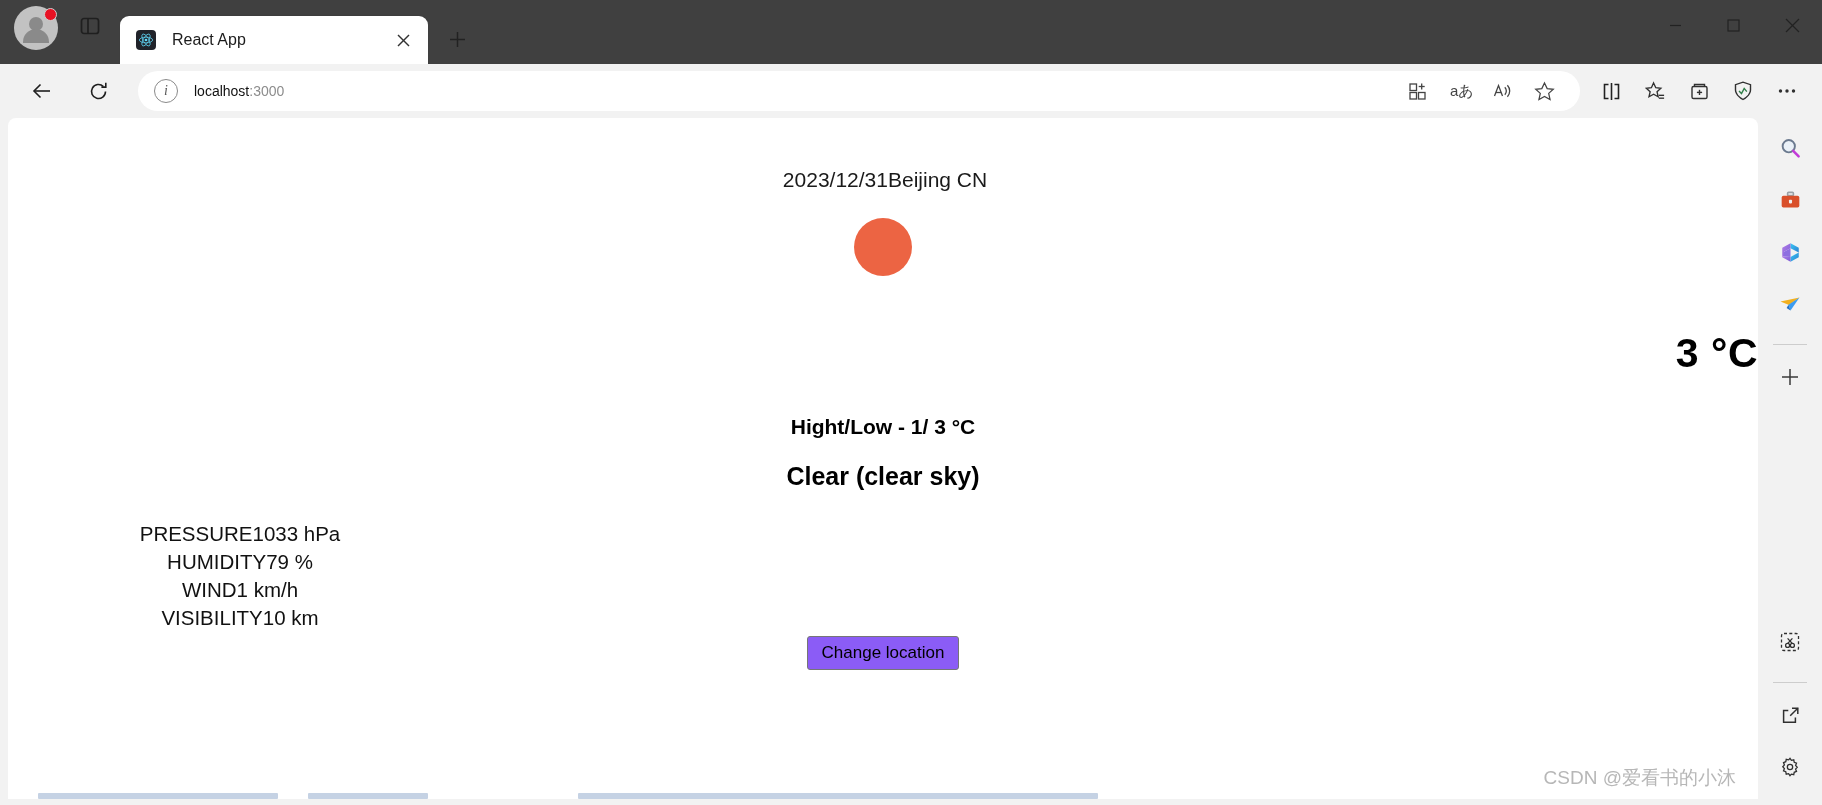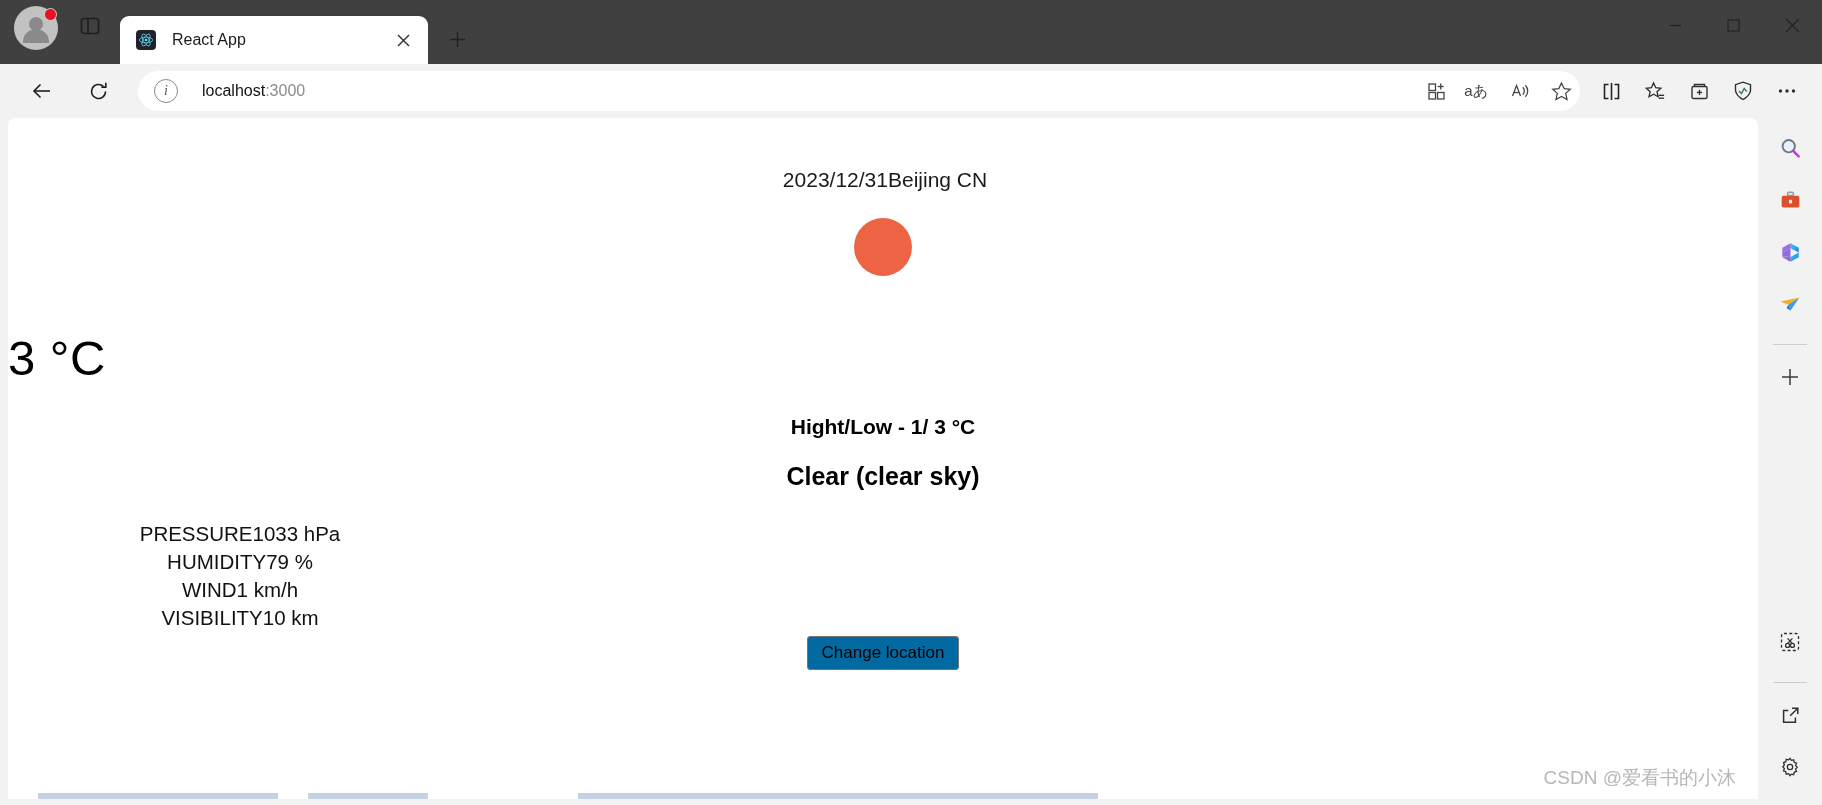--- a/index.html
+++ b/index.html
@@ -179,8 +179,8 @@
     flex: 0 0 auto;
   }
   .url-text {
-    margin-left: 24px;
-    font-size: 16px;
+    margin-left: 16px;
+    font-size: 14px;
     color: #111111;
     white-space: nowrap;
     flex: 1 1 auto;

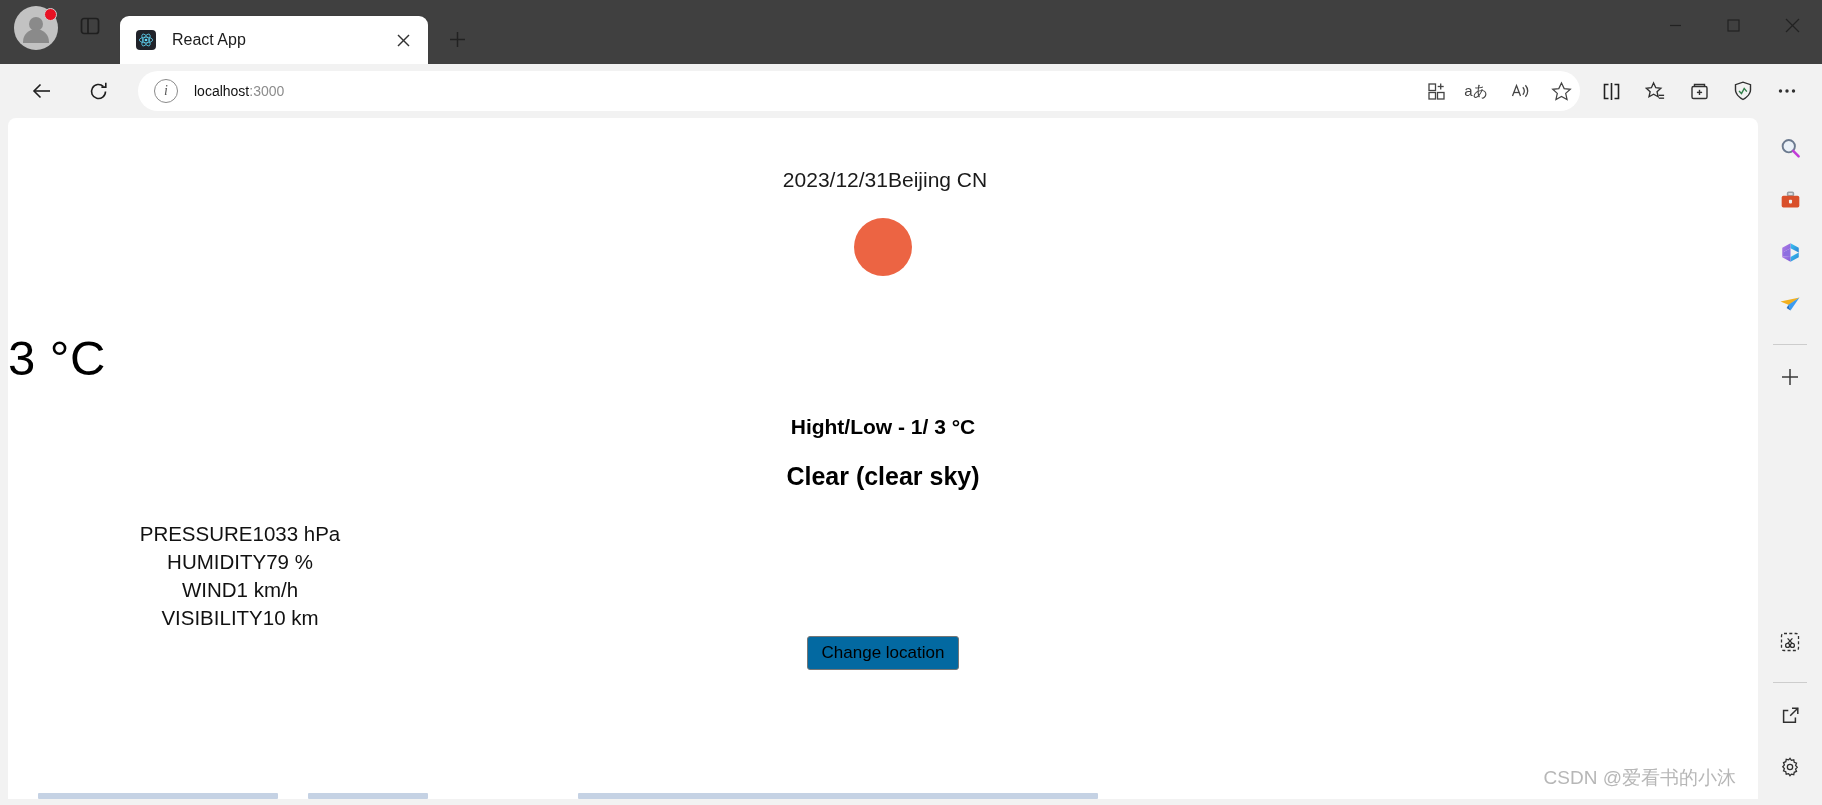--- a/index.html
+++ b/index.html
@@ -196,7 +196,7 @@
   }
   .url-act {
     width: 38px; height: 36px;
-    display: flex; align-items: center; justify-content: flex-end;
+    display: flex; align-items: center; justify-content: flex-start;
     color: #444;
     border-radius: 5px;
   }

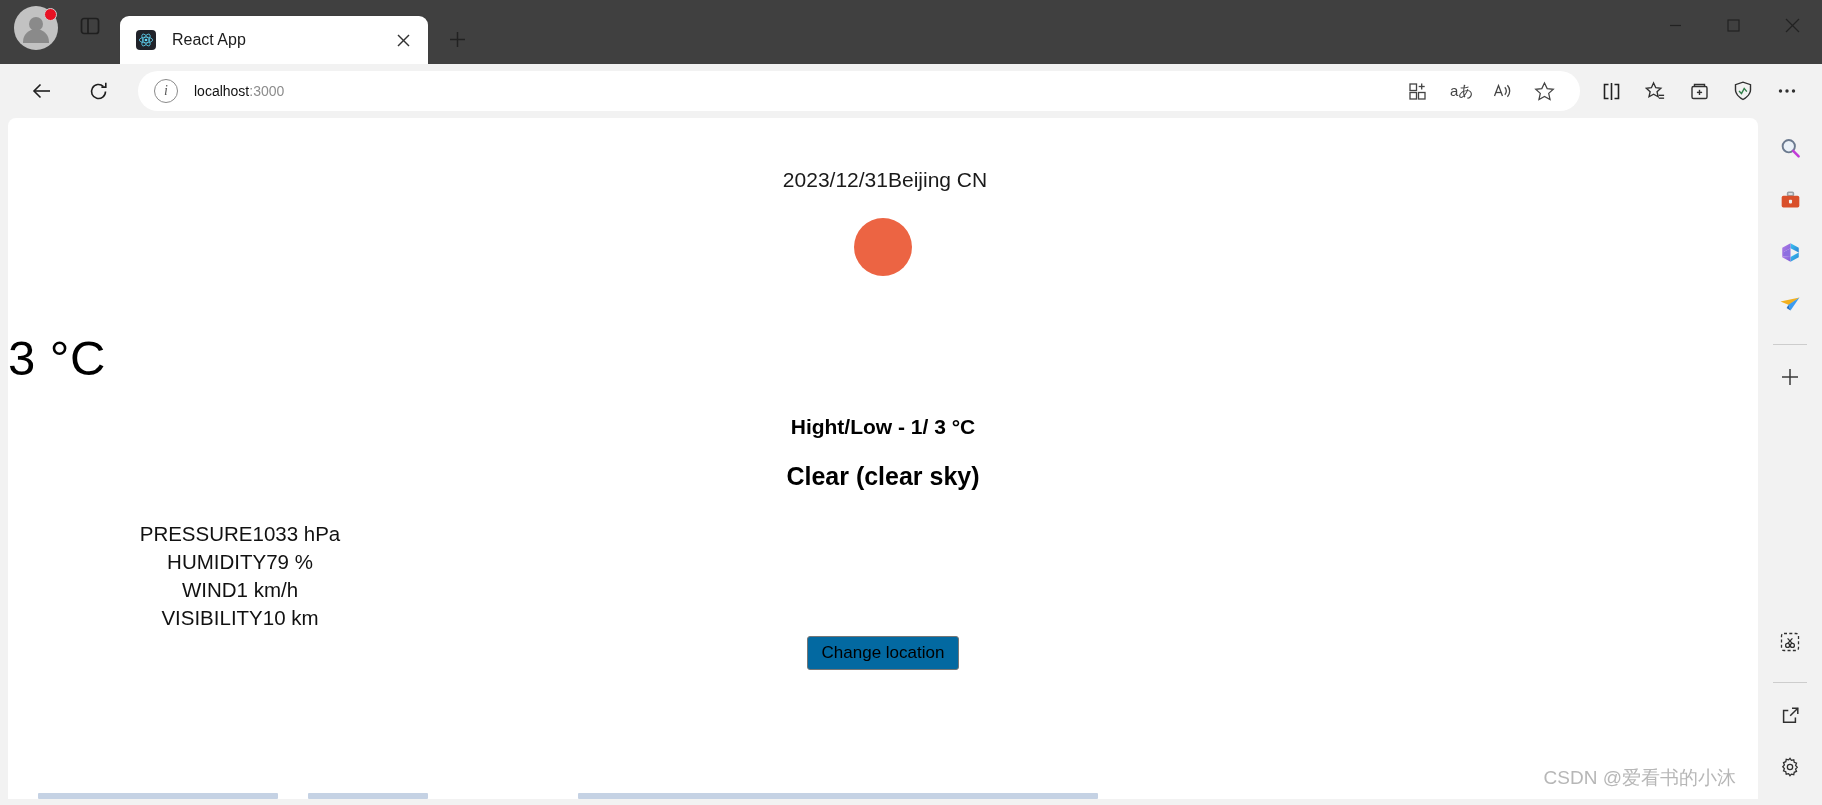--- a/index.html
+++ b/index.html
@@ -291,9 +291,9 @@
     position: absolute;
     top: 212px;
     left: 0; right: 0;
-    text-align: left;
-    font-size: 49px;
-    font-weight: normal;
+    text-align: right;
+    font-size: 41px;
+    font-weight: bold;
     letter-spacing: 0.5px;
   }
   .w-hilo {

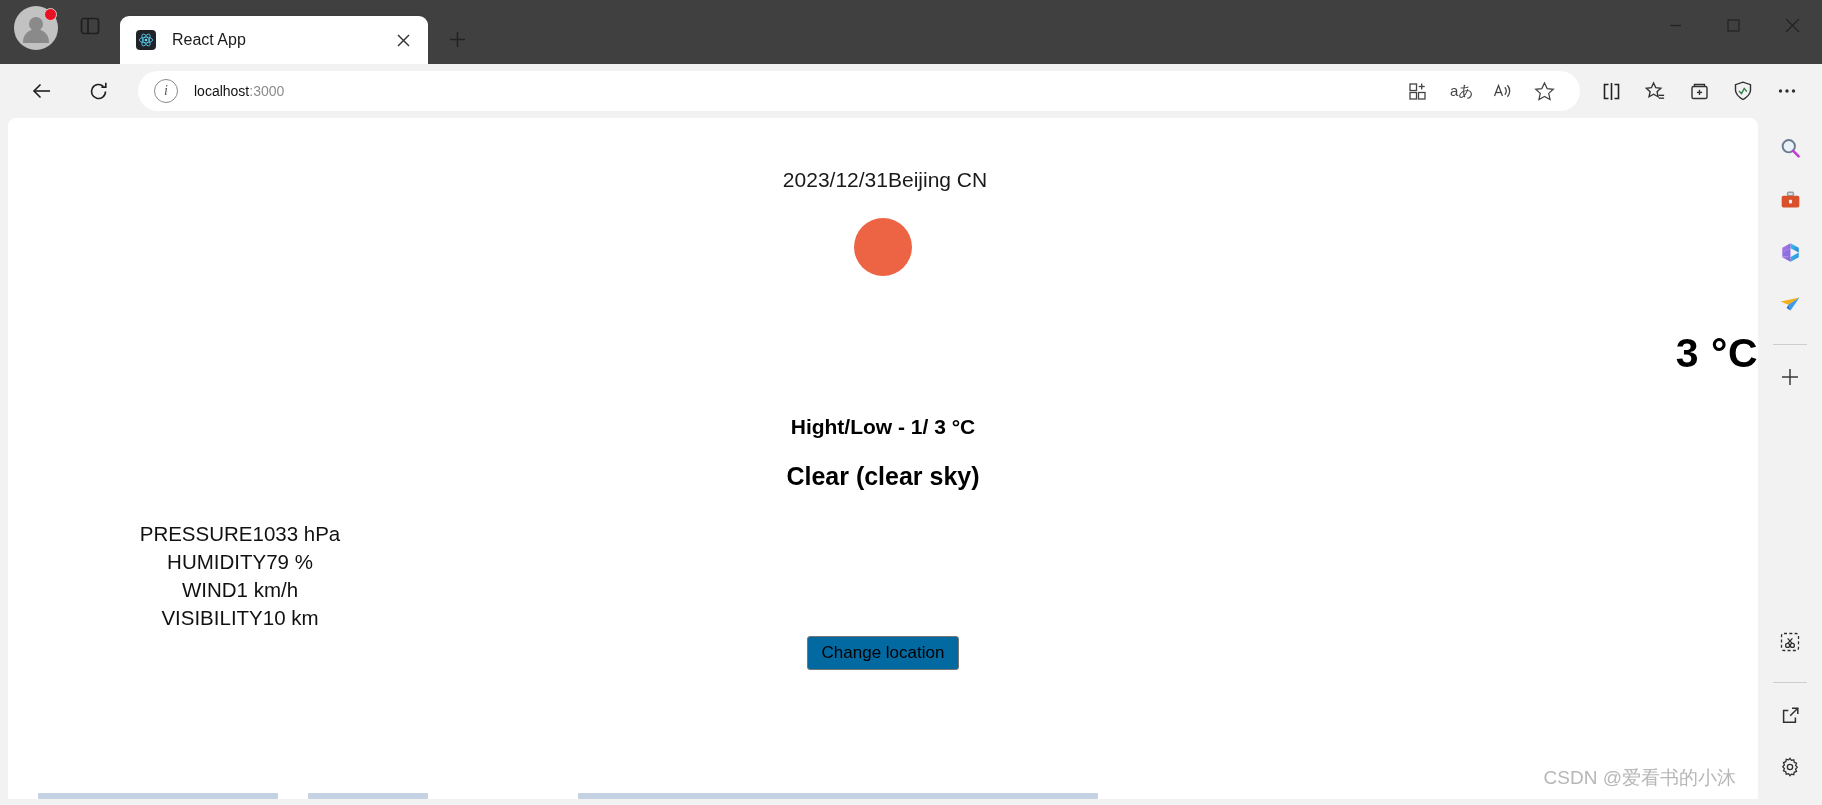--- a/index.html
+++ b/index.html
@@ -330,7 +330,7 @@
     justify-content: center;
   }
   .w-btn {
-    background: #0369a1;
+    background: #8b5cf6;
     border: 1px solid #767676;
     border-radius: 3px;
     font-size: 17px;

